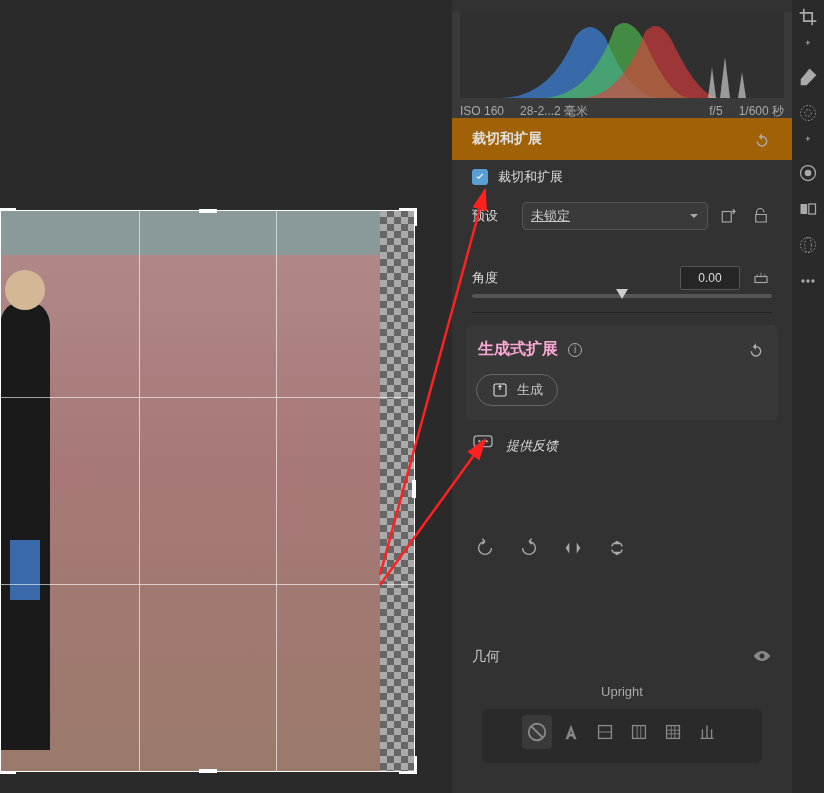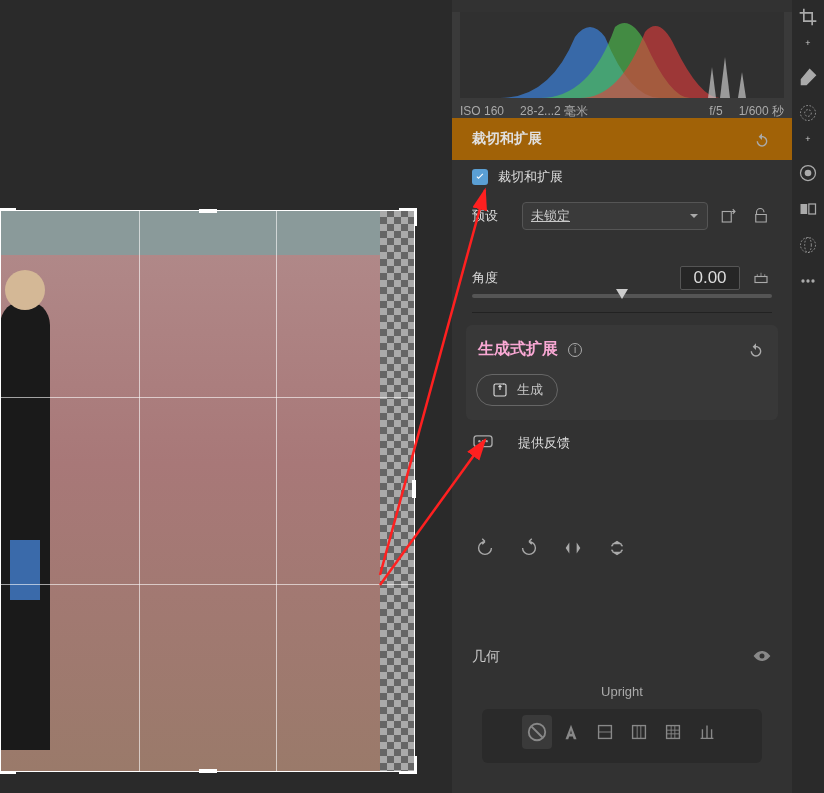--- a/index.html
+++ b/index.html
@@ -54,7 +54,7 @@
 
 .angle-row { display: flex; align-items: center; padding: 8px 20px 2px; gap: 10px; }
 .angle-row .label { flex: 1; }
-.num-input { width: 60px; height: 24px; background: #262626; border: 1px solid #555; color: #ddd; text-align: center; font-size: 17px; border-radius: 2px; }
+.num-input { width: 60px; height: 24px; background: #262626; border: 1px solid #555; color: #ddd; text-align: center; font-size: 12px; border-radius: 2px; }
 .slider-row { padding: 0 20px 14px; position: relative; }
 .slider-track { height: 4px; background: #555; border-radius: 2px; position: relative; margin-top: 2px; }
 .slider-thumb { position: absolute; top: -5px; left: 48%; width: 0; height: 0; border-left: 6px solid transparent; border-right: 6px solid transparent; border-top: 10px solid #ccc; cursor: pointer; }

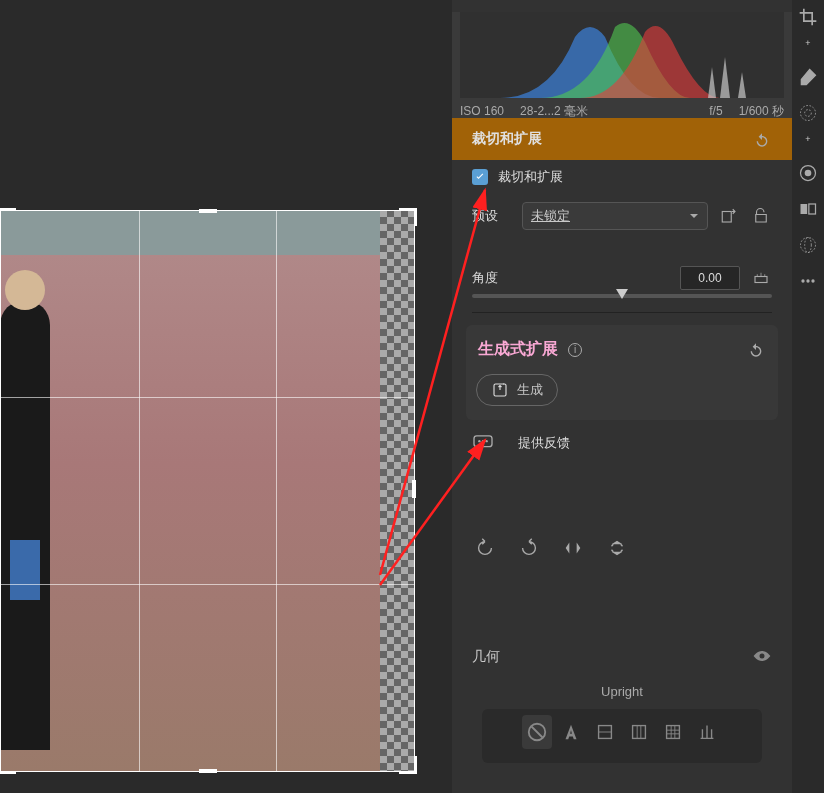--- a/index.html
+++ b/index.html
@@ -67,7 +67,7 @@
 .gen-btn { display: inline-flex; align-items: center; gap: 8px; padding: 6px 14px; border: 1px solid #666; border-radius: 16px; cursor: pointer; margin-left: 2px; }
 .gen-btn svg { width: 18px; height: 18px; fill: #ddd; }
 
-.feedback-row { display: flex; align-items: flex-start; gap: 24px; padding: 14px 20px; }
+.feedback-row { display: flex; align-items: flex-end; gap: 12px; padding: 14px 20px; font-style: italic; }
 .feedback-icn svg { width: 22px; height: 18px; fill: #aaa; }
 
 .rotate-panel { position: absolute; left: 0; top: 525px; width: 340px; padding: 0 0 16px; }

